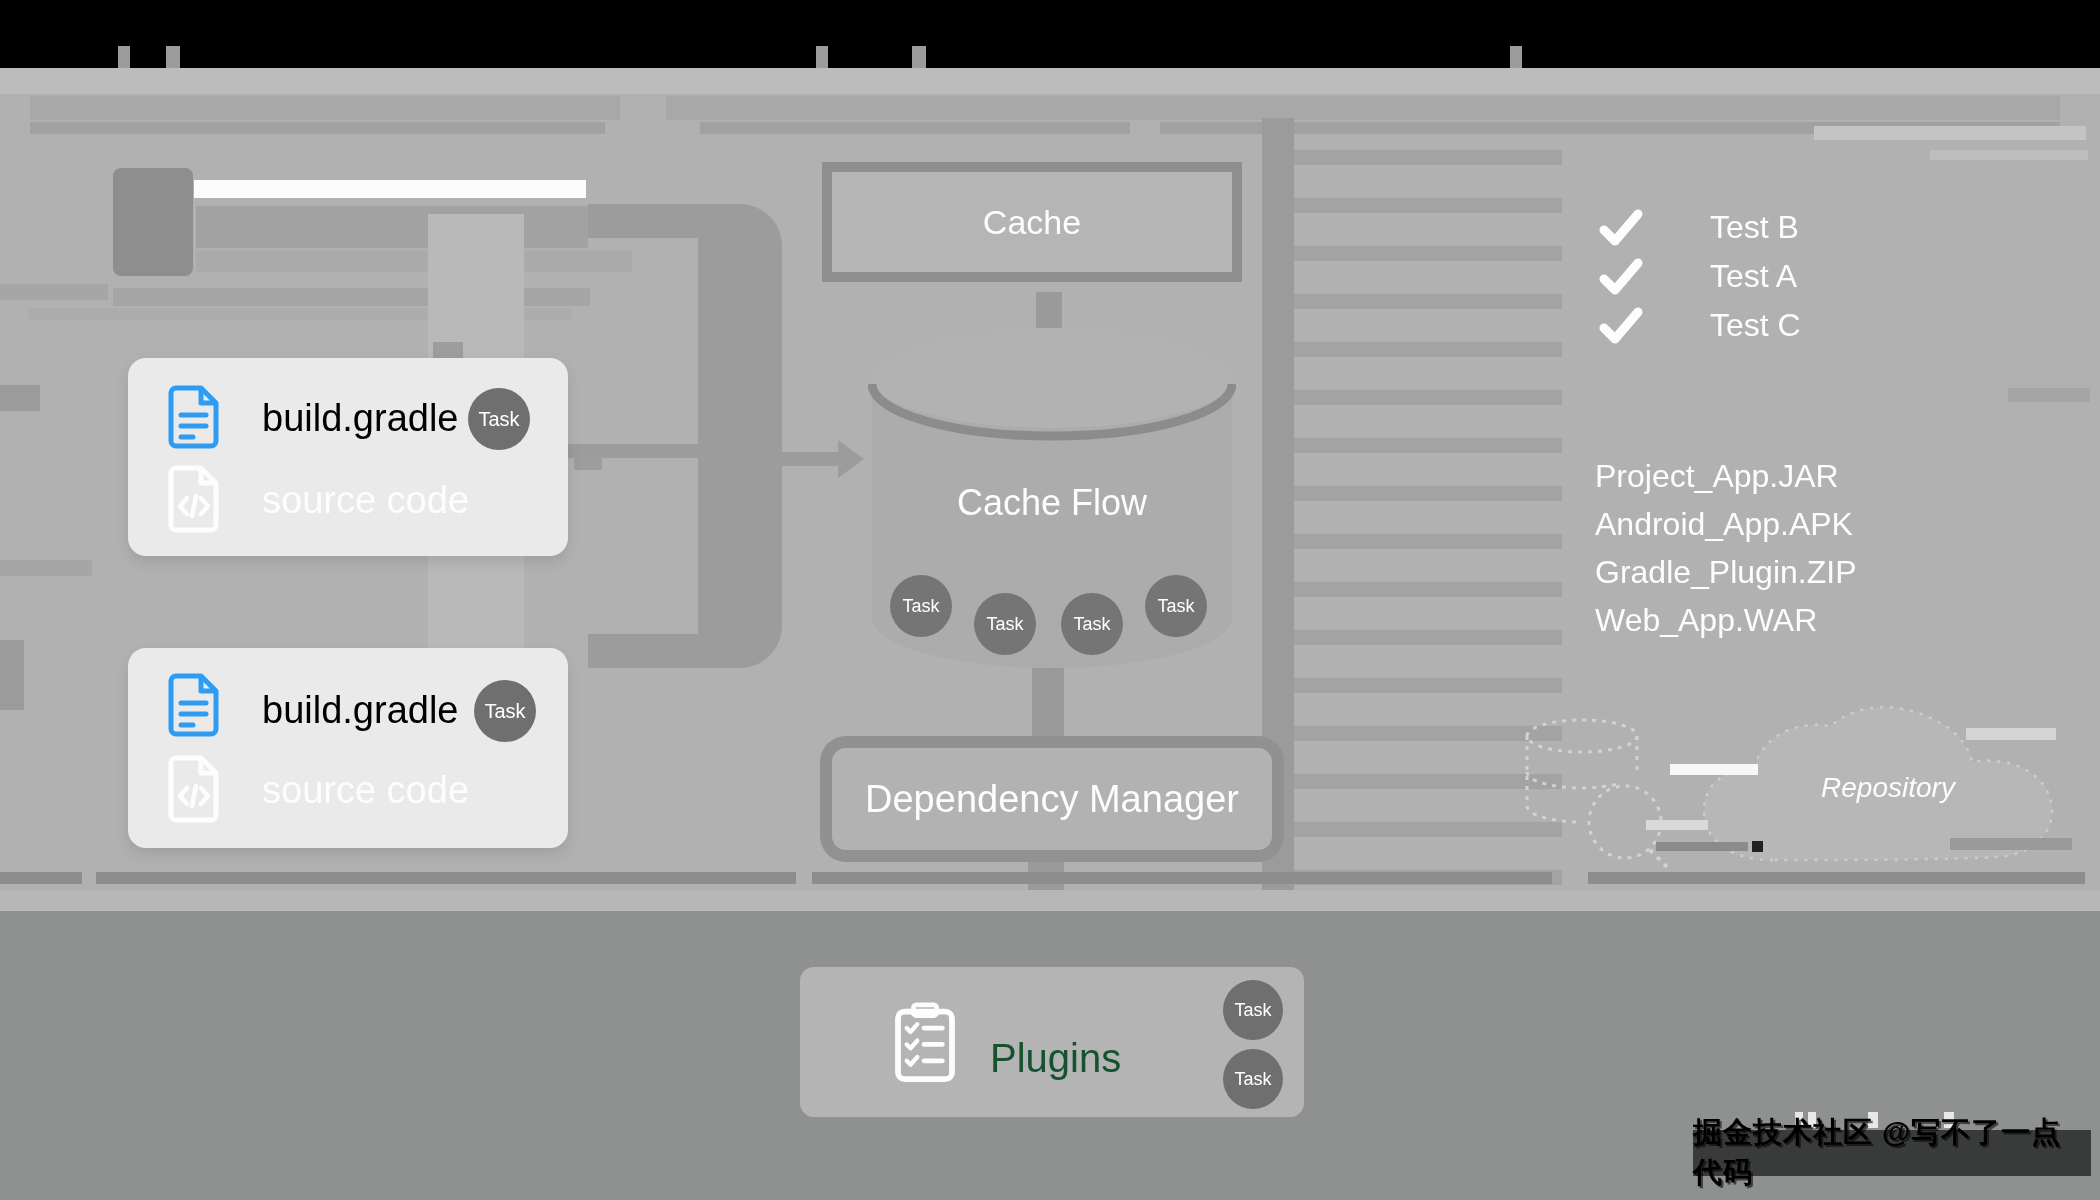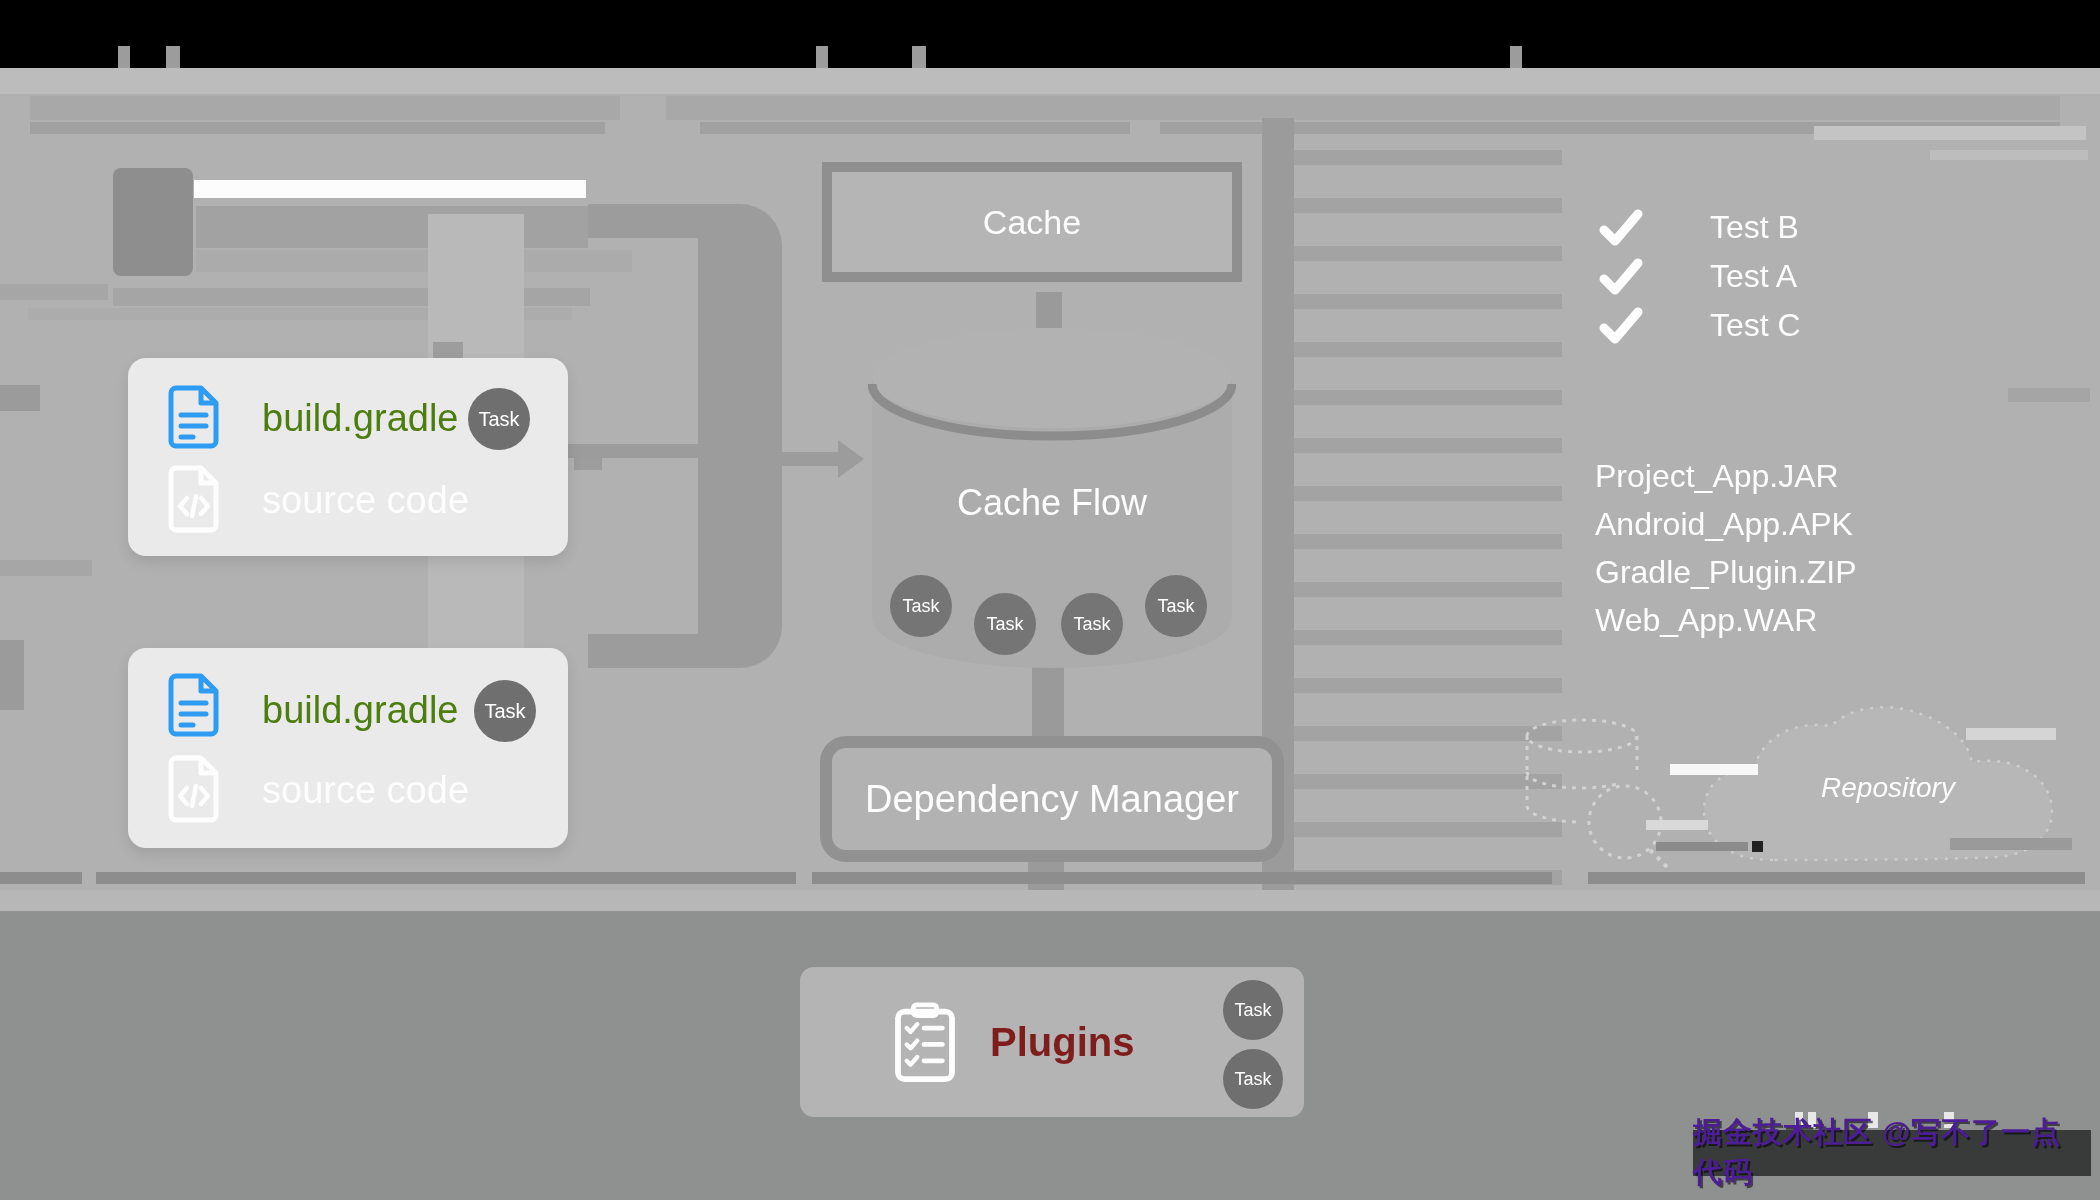--- a/index.html
+++ b/index.html
@@ -24,7 +24,7 @@
   
   .card{background:#eaeaea;border-radius:18px;box-shadow:0 6px 14px rgba(0,0,0,0.10);}
   .card-file{position:absolute;left:134px;width:230px;height:62px;display:flex;align-items:center;
-             font-size:38px;color:#4d7c0f;}
+             font-size:38px;color:#000000;}
   .card-src{position:absolute;left:134px;width:260px;height:62px;display:flex;align-items:center;
             font-size:38px;color:#fdfdfd;}
   .badge{position:absolute;width:62px;height:62px;border-radius:50%;background:#6f6f6f;color:#fff;

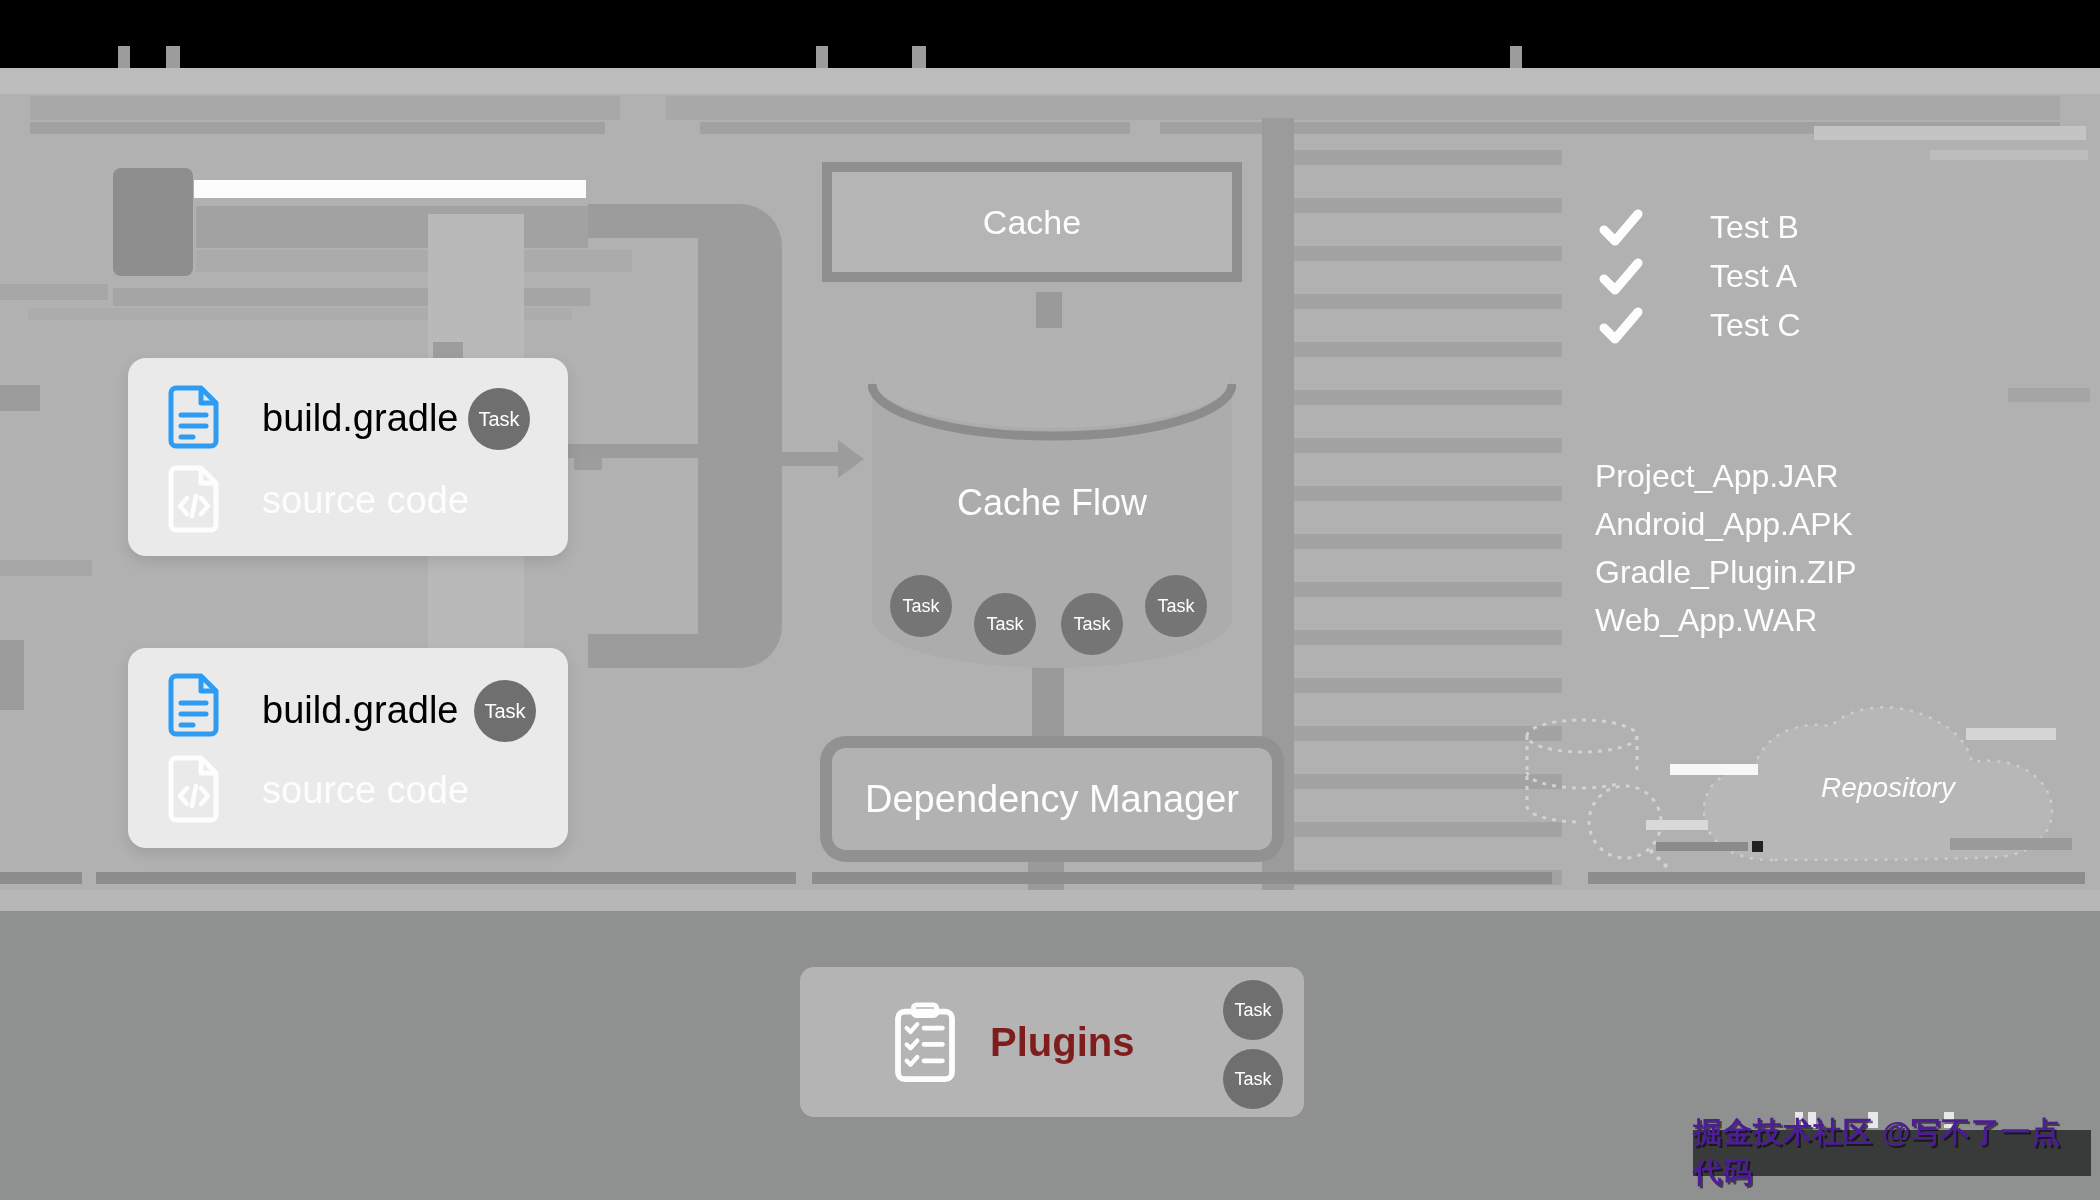--- a/index.html
+++ b/index.html
@@ -37,8 +37,8 @@
   
   .band{left:0;top:911px;width:2100px;height:289px;background:#8f9090;}
   .bottom-box{background:#b4b4b4;border-radius:14px;}
-  .bottom-label{position:absolute;top:0;height:150px;display:flex;align-items:center;
-                color:#7f1d1d;font-size:40px;font-weight:bold;}
+  .bottom-label{position:absolute;top:16px;height:150px;display:flex;align-items:center;
+                color:#14532d;font-size:40px;}
   .watermark{left:1693px;top:1130px;width:398px;height:46px;background:rgba(45,45,45,0.88);
              color:#4c1d95;font-size:29px;font-weight:bold;display:flex;align-items:center;
              justify-content:center;letter-spacing:1px;text-shadow:2px 2px 0 rgba(0,0,0,0.55);}

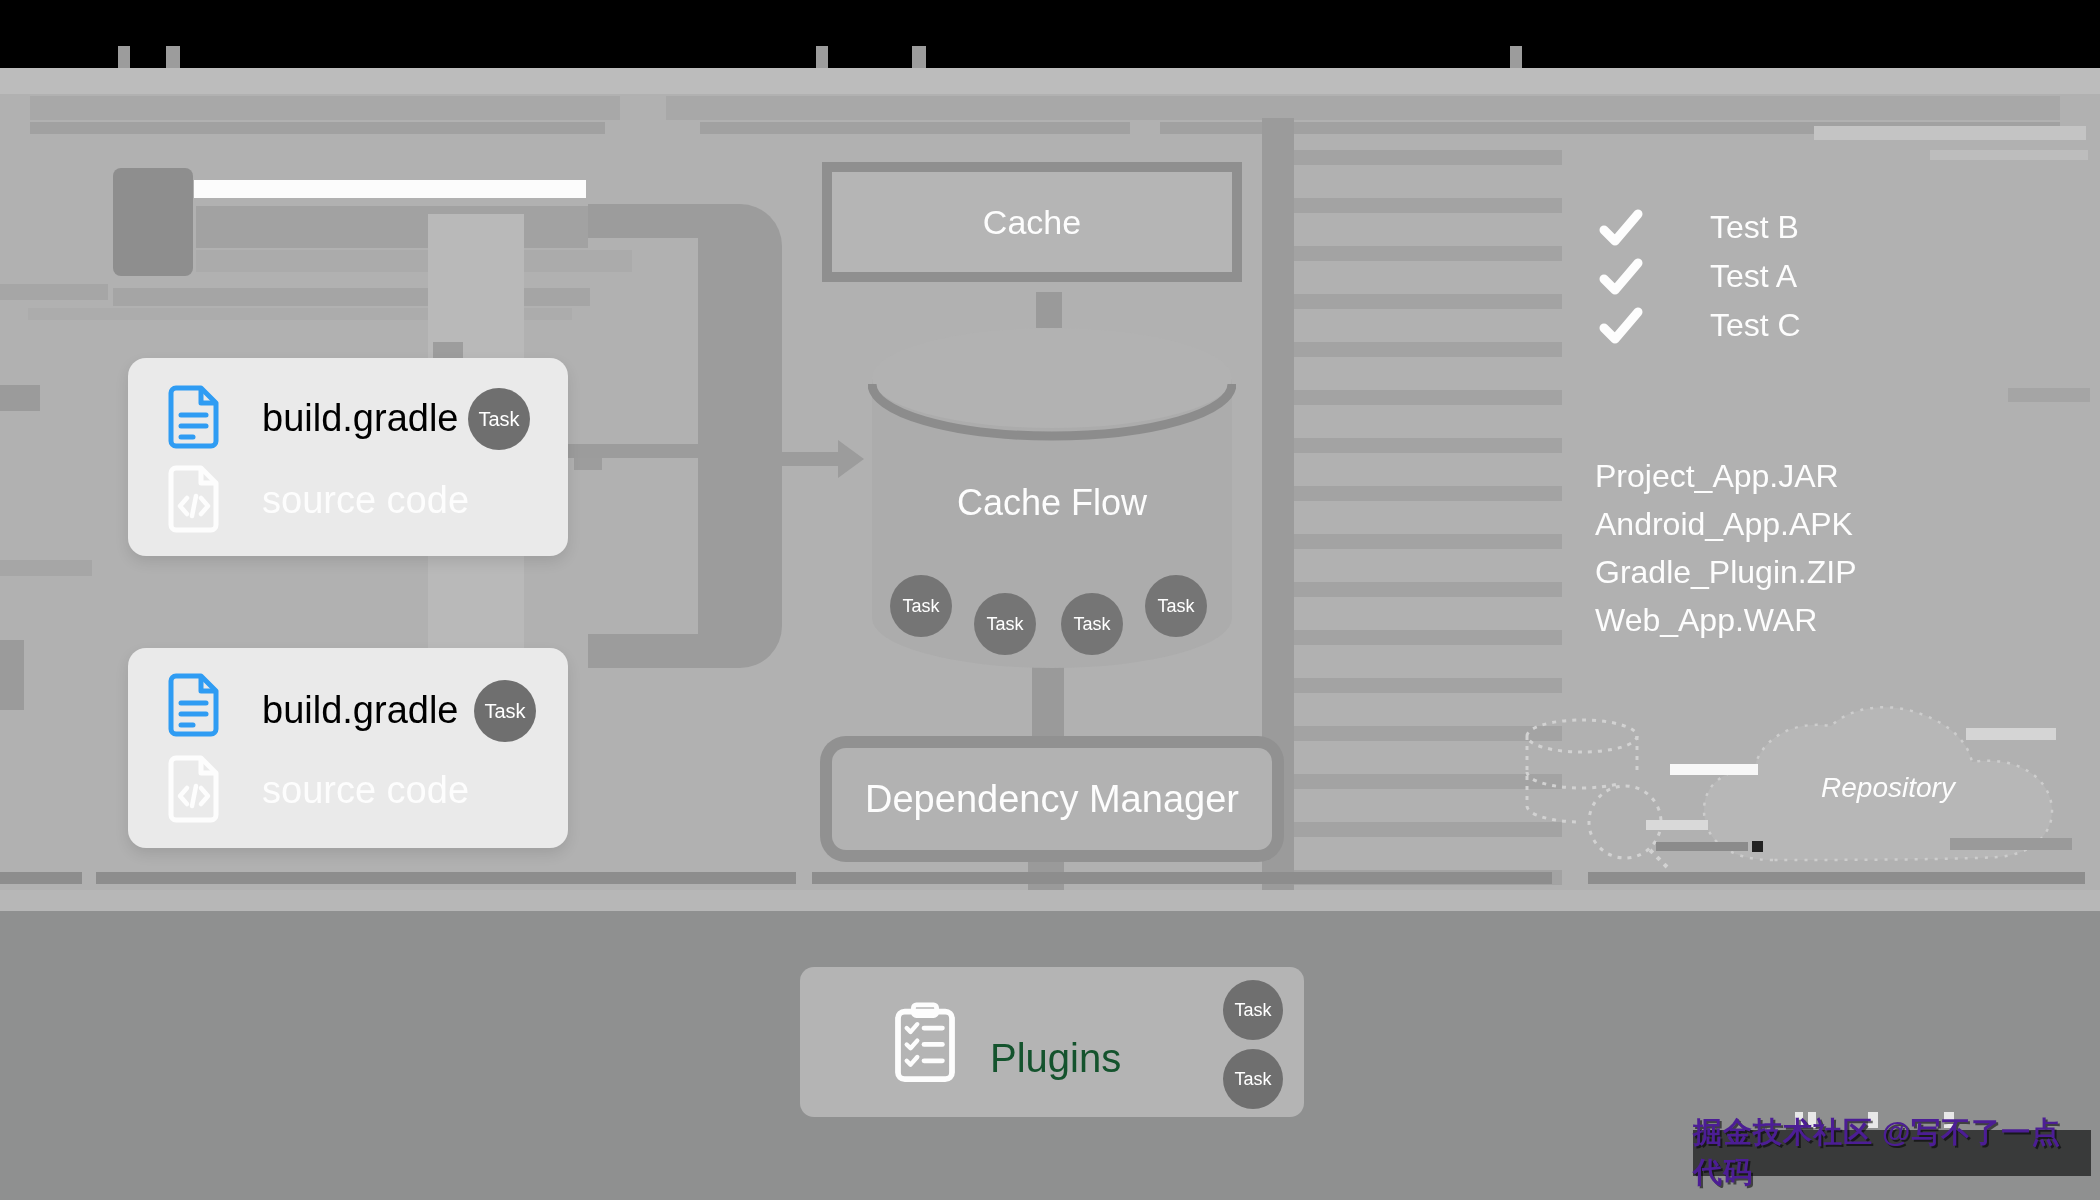--- a/index.html
+++ b/index.html
@@ -40,7 +40,7 @@
   .bottom-label{position:absolute;top:16px;height:150px;display:flex;align-items:center;
                 color:#14532d;font-size:40px;}
   .watermark{left:1693px;top:1130px;width:398px;height:46px;background:rgba(45,45,45,0.88);
-             color:#4c1d95;font-size:29px;font-weight:bold;display:flex;align-items:center;
+             color:#000000;font-size:29px;font-weight:bold;display:flex;align-items:center;
              justify-content:center;letter-spacing:1px;text-shadow:2px 2px 0 rgba(0,0,0,0.55);}
 </style>
 </head>

